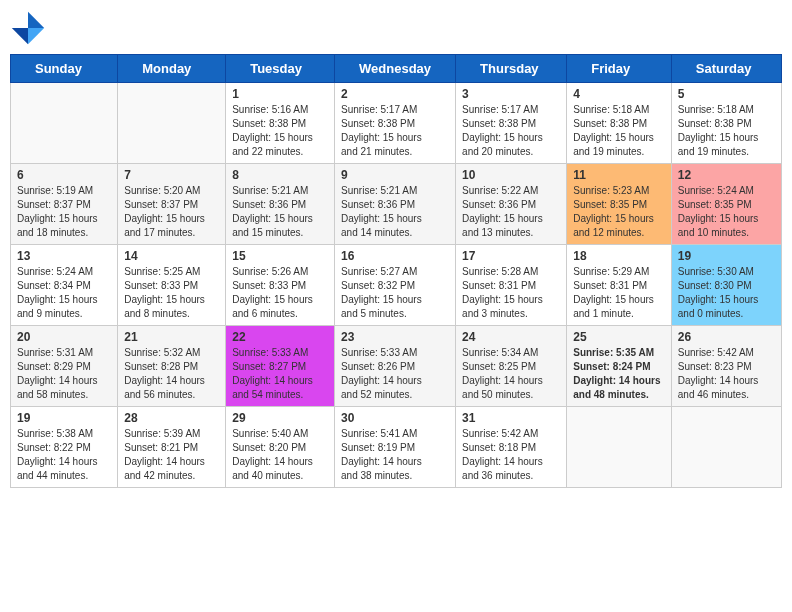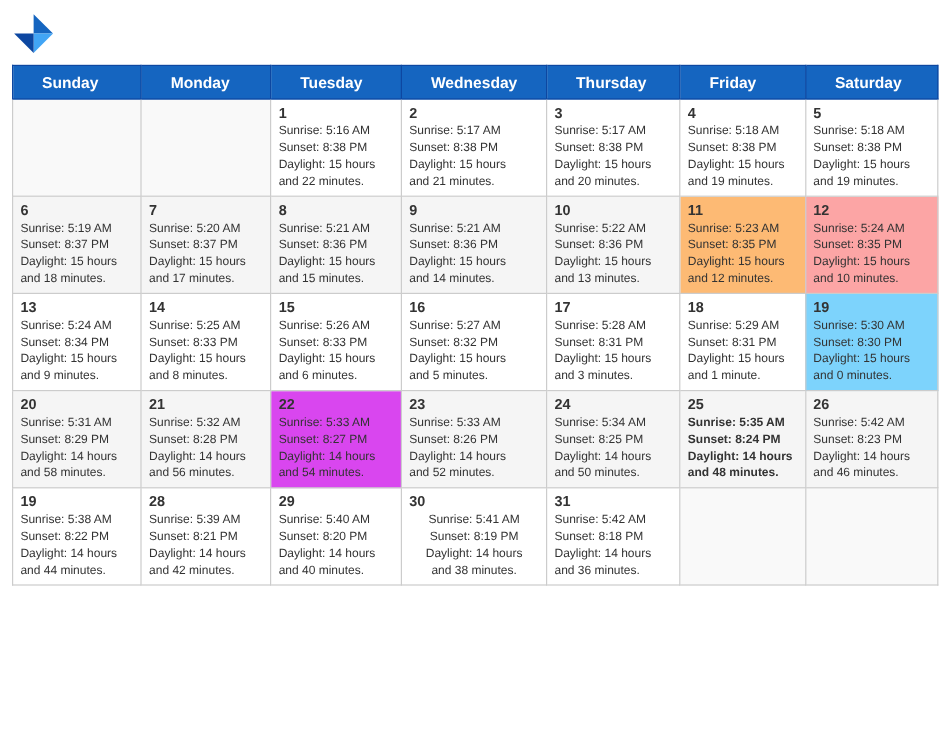--- a/index.html
+++ b/index.html
@@ -340,7 +340,7 @@
         </td>
         <td style="background: rgb(255, 255, 255);">
           <span class="day-num">30</span>
-          <div class="day-info" style="white-space: pre-line; text-align: center;">Sunrise: 5:41 AM
+          <div class="day-info" style="white-space: pre-line;">Sunrise: 5:41 AM
 Sunset: 8:19 PM
 Daylight: 14 hours
 and 38 minutes.</div>

